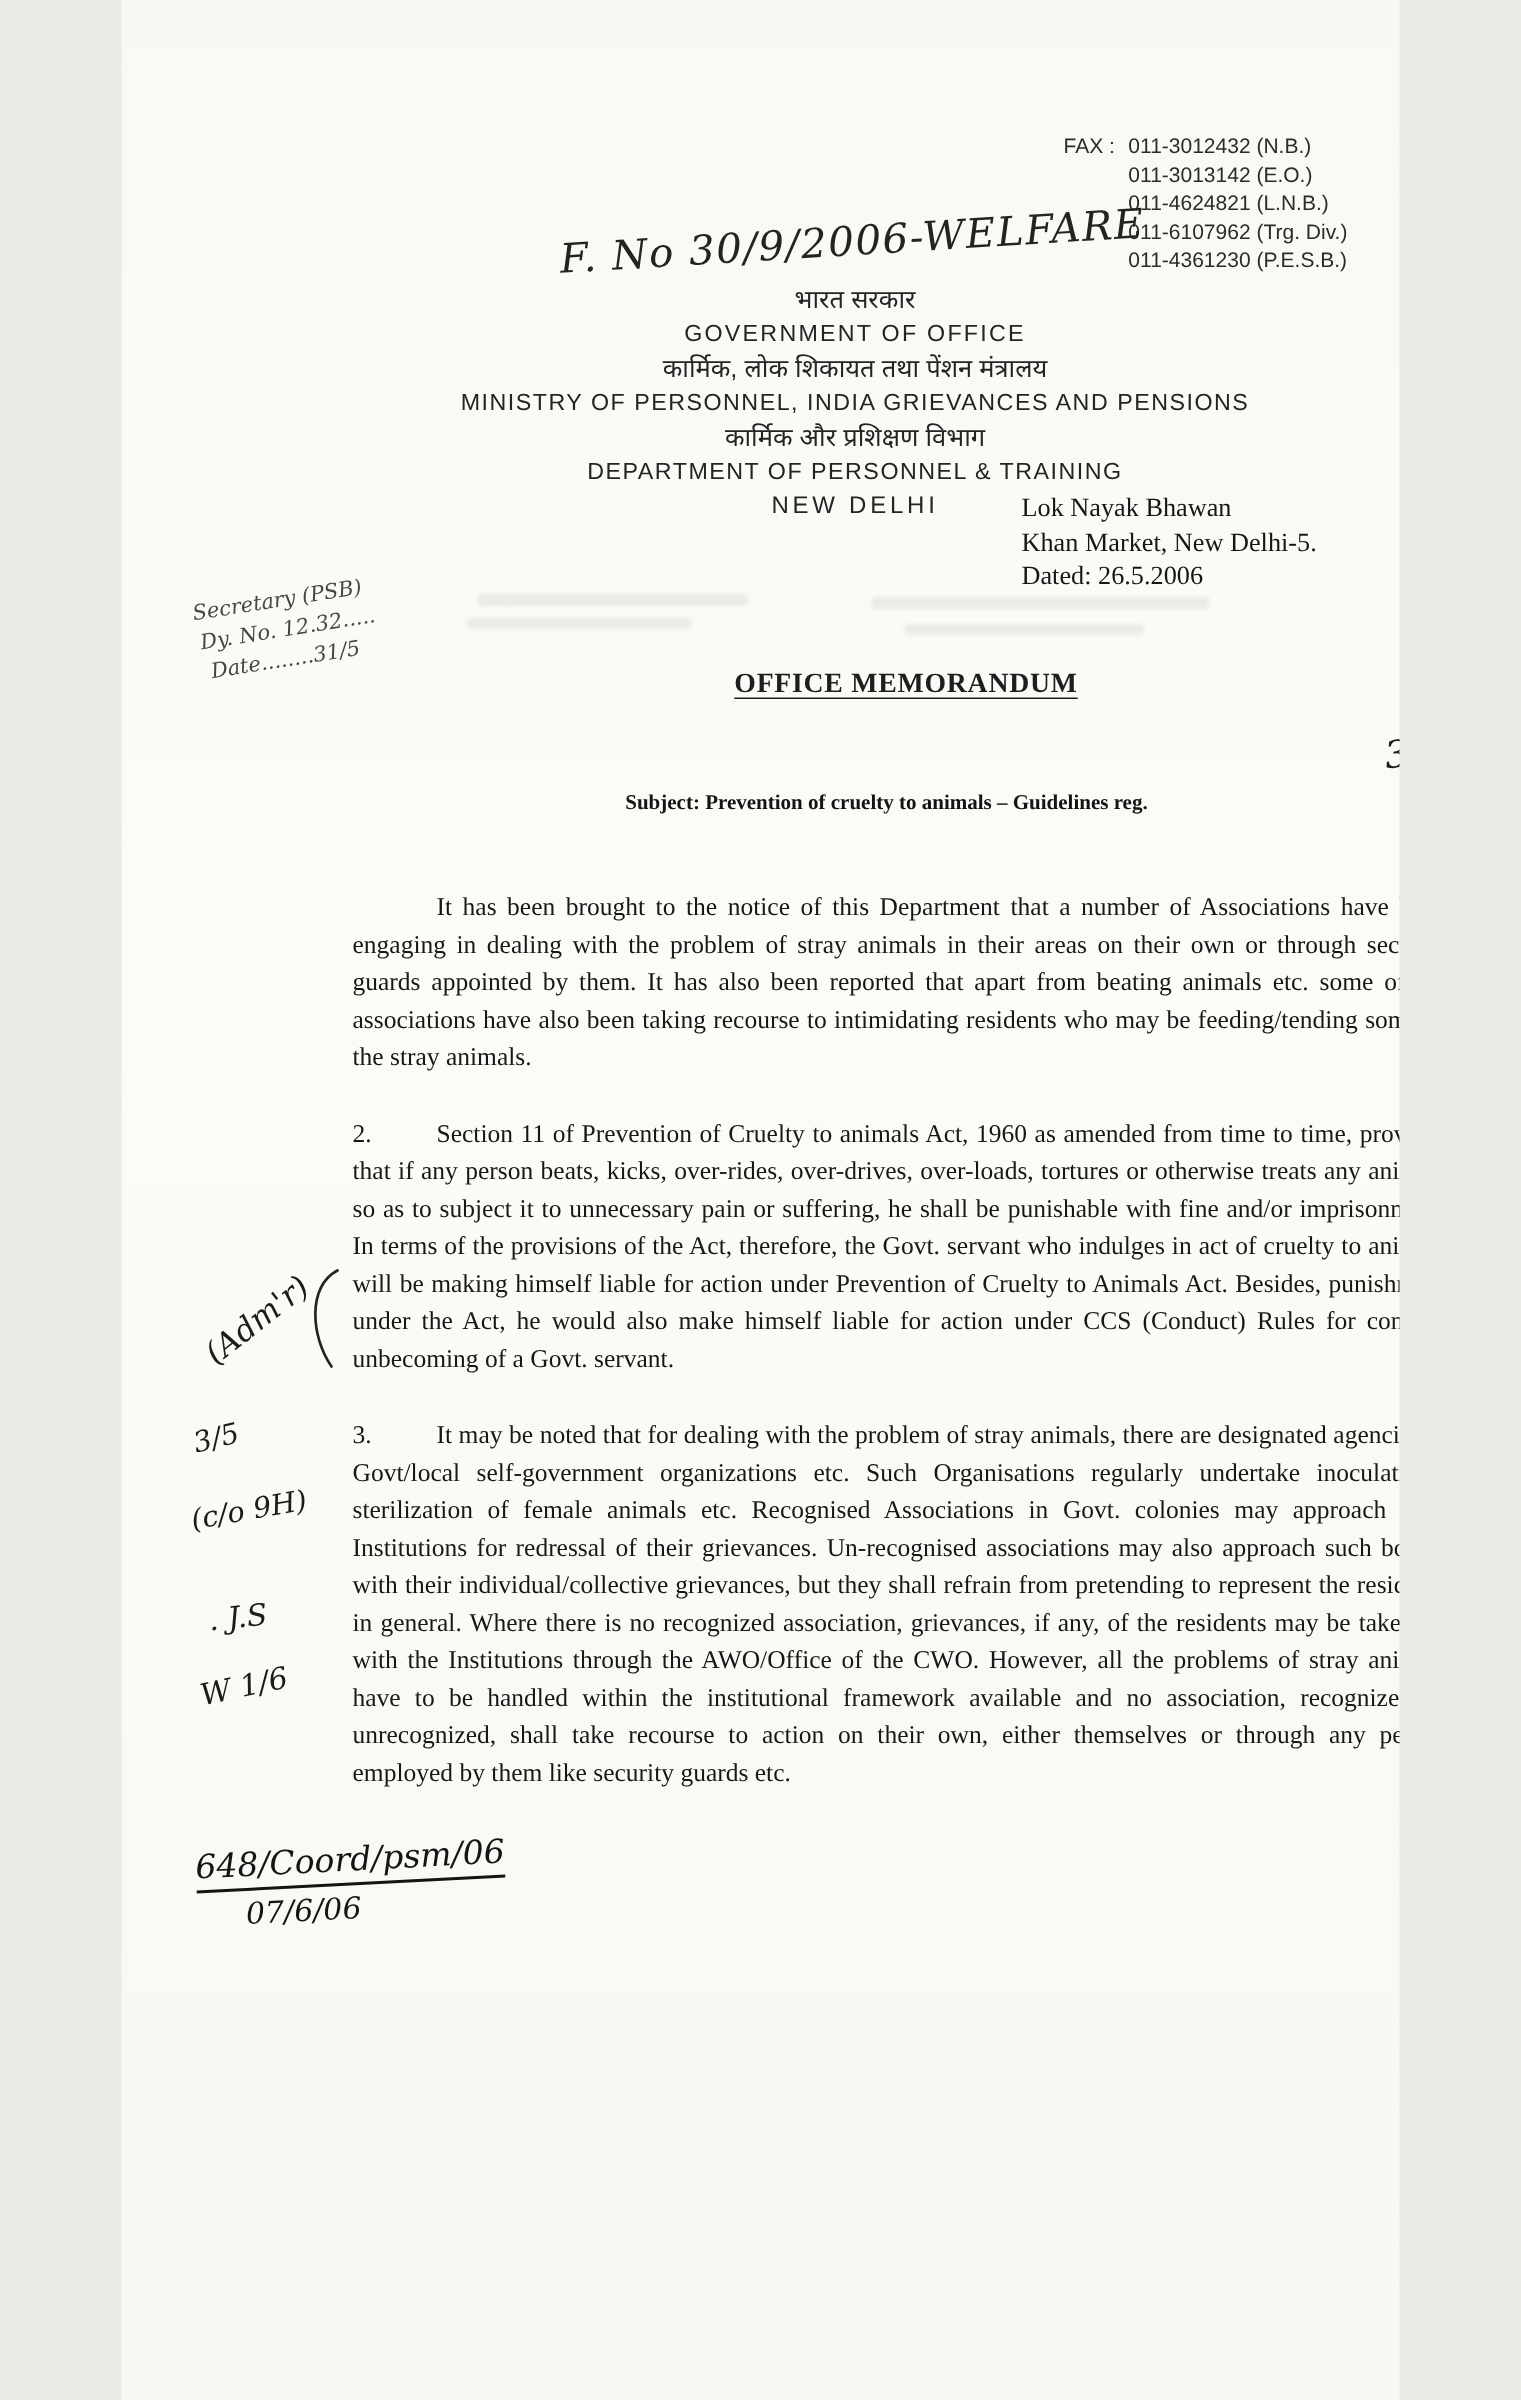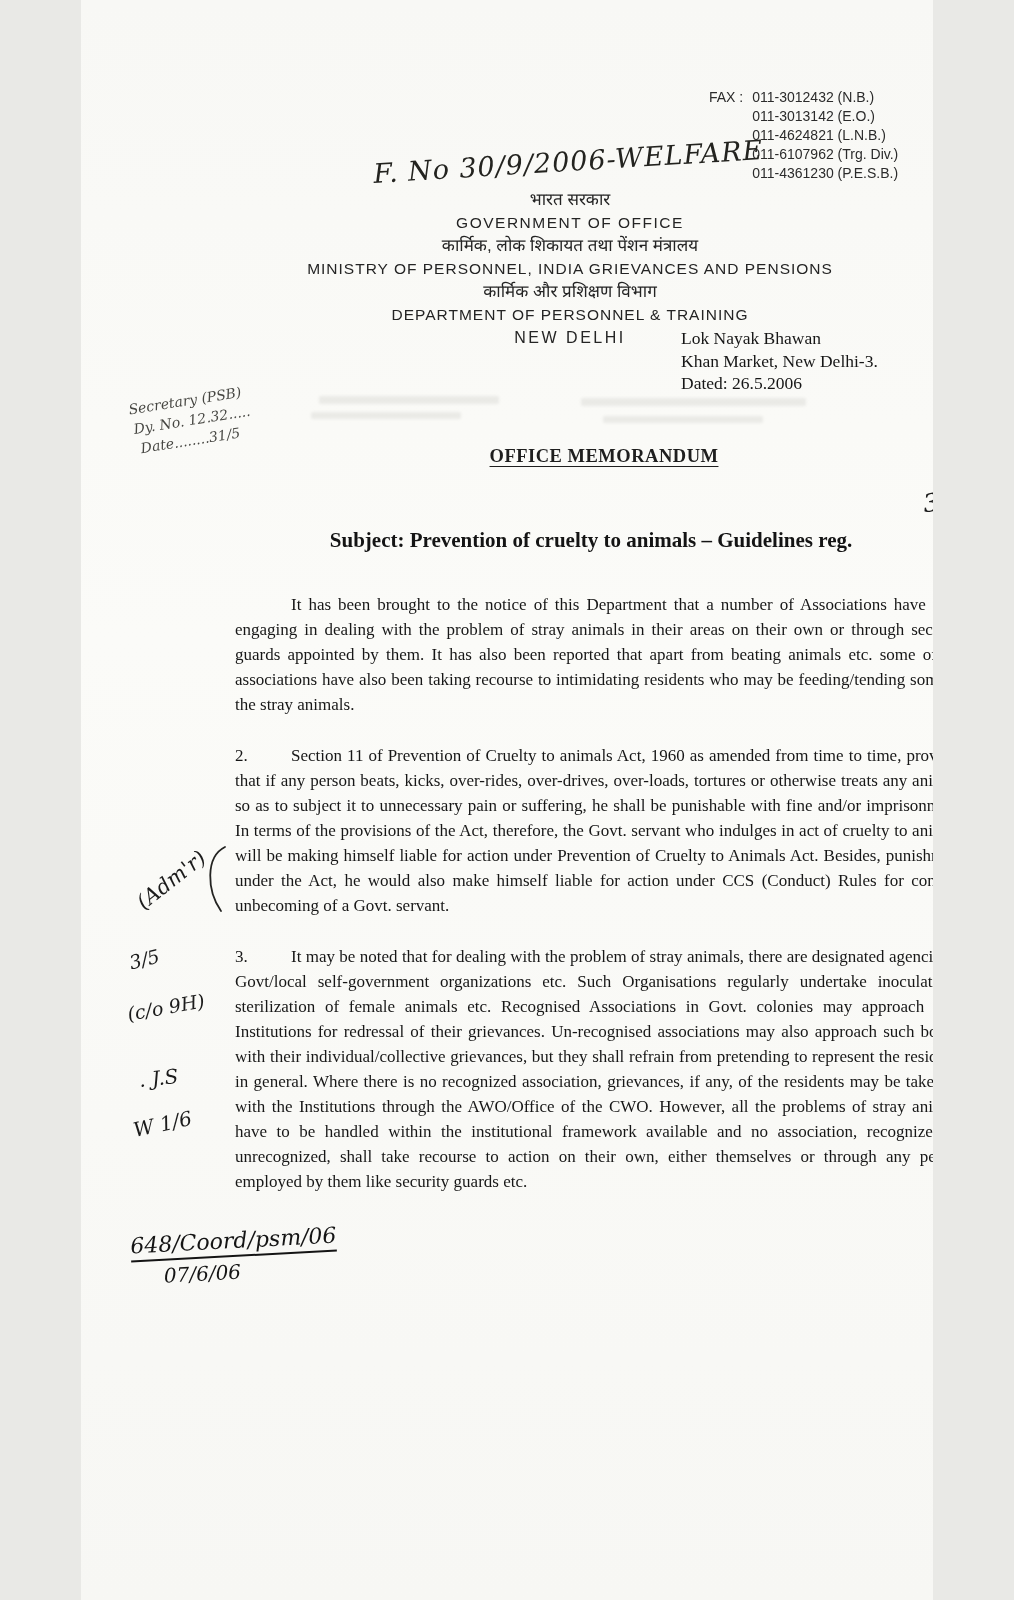--- a/index.html
+++ b/index.html
@@ -154,7 +154,7 @@
 
   <div class="address">
     <div>Lok Nayak Bhawan</div>
-    <div>Khan Market, New Delhi-3.</div>
+    <div>Khan Market, New Delhi-5.</div>
     <div>Dated: 26.5.2006</div>
   </div>
 

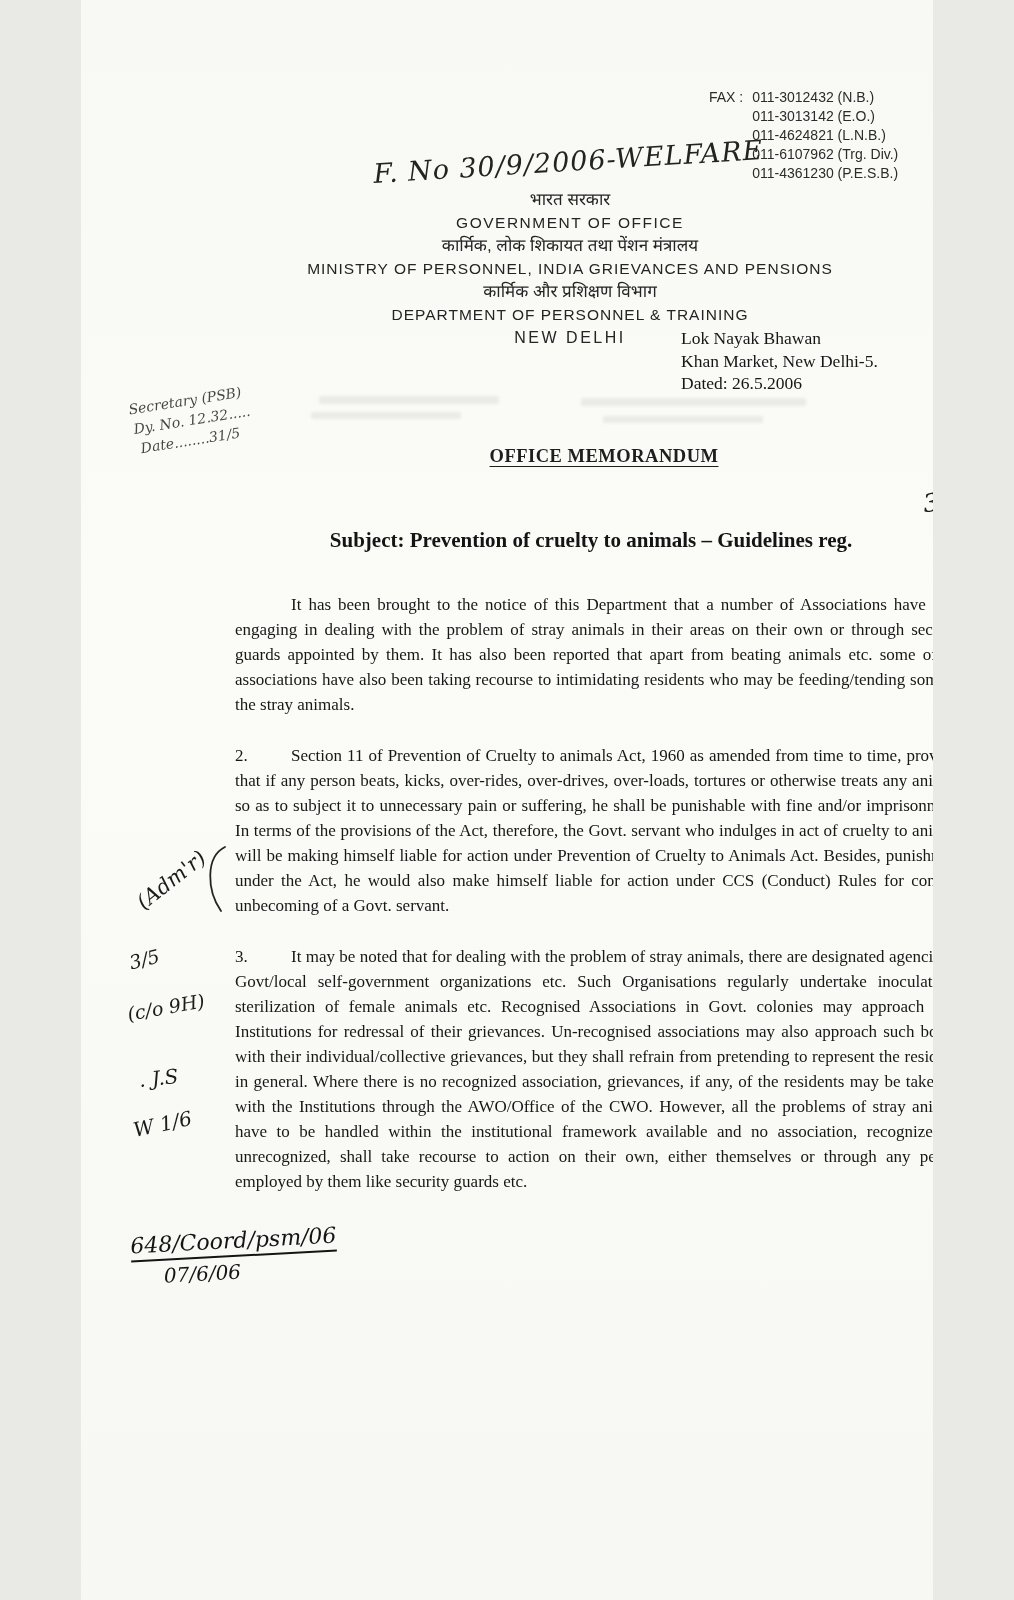--- a/index.html
+++ b/index.html
@@ -87,7 +87,7 @@
   
   .subject {
     position: absolute; top: 528px; left: 140px; width: 740px;
-    text-align: center; font-weight: 700; font-size: 21px; color: #141414;
+    text-align: center; font-weight: 700; font-size: 14px; color: #141414;
   }
 
   

